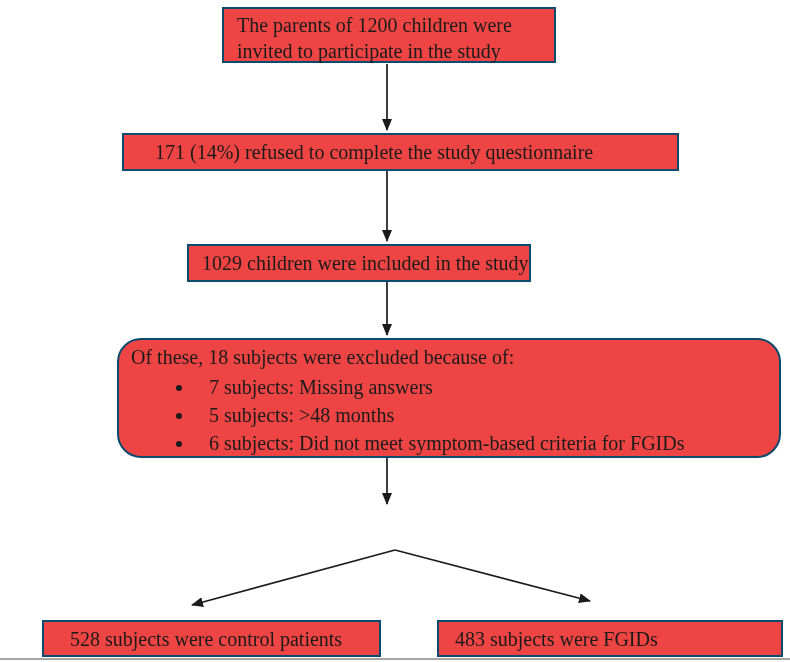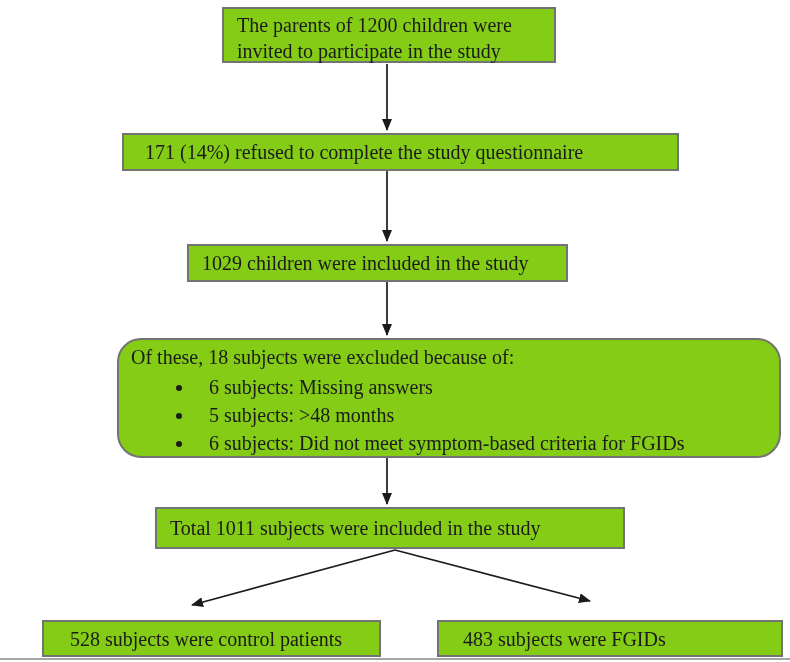--- a/index.html
+++ b/index.html
@@ -20,8 +20,8 @@
   }
   .box {
     position: absolute;
-    background: #84cc16;
-    border: 2px solid #737373;
+    background: #ef4444;
+    border: 2px solid #0c4a6e;
     box-sizing: border-box;
   }
   .single {

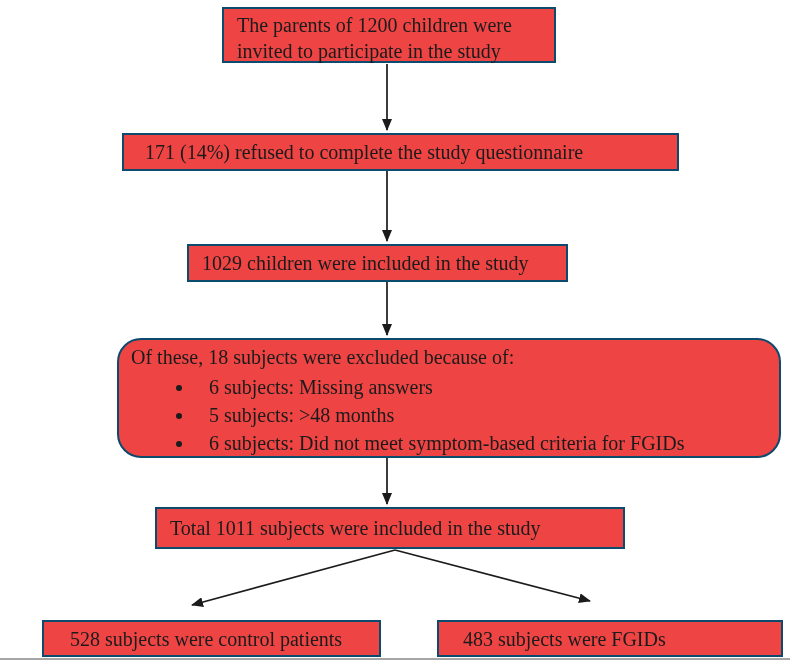--- a/index.html
+++ b/index.html
@@ -29,7 +29,7 @@
     align-items: center;
   }
   #box-invited   { left: 222px; top: 7px;   width: 334px; height: 56px; padding: 3px 8px 0 13px; }
-  #box-refused   { left: 122px; top: 133px; width: 557px; height: 38px; padding-left: 21px; }
+  #box-refused   { left: 122px; top: 133px; width: 557px; height: 38px; padding-left: 31px; }
   #box-included  { left: 187px; top: 244px; width: 381px; height: 38px; padding-left: 13px; }
   #box-excluded  { left: 117px; top: 338px; width: 664px; height: 120px; padding: 4px 8px 0 12px; border-radius: 24px; }
   #box-total     { left: 155px; top: 507px; width: 470px; height: 42px; padding-left: 13px; }

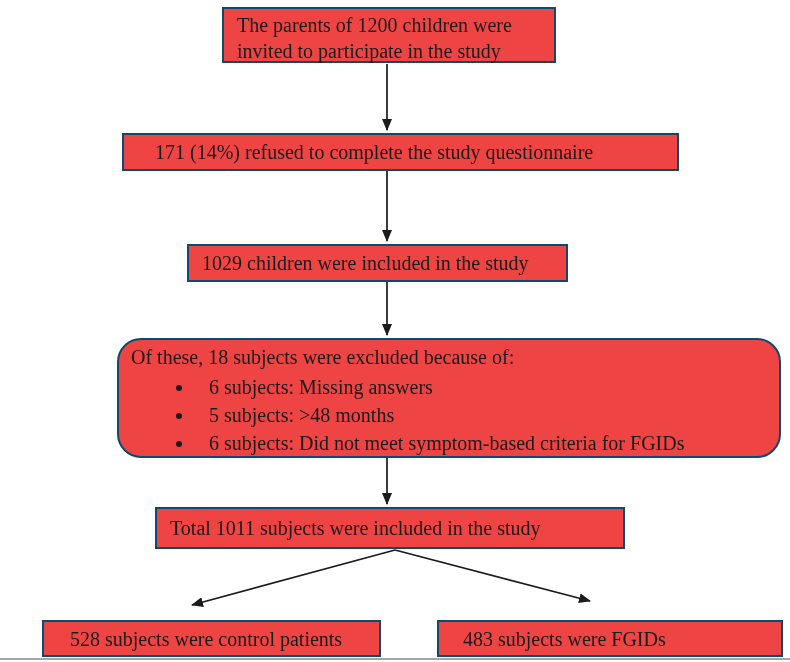--- a/index.html
+++ b/index.html
@@ -30,7 +30,7 @@
   }
   #box-invited   { left: 222px; top: 7px;   width: 334px; height: 56px; padding: 3px 8px 0 13px; }
   #box-refused   { left: 122px; top: 133px; width: 557px; height: 38px; padding-left: 31px; }
-  #box-included  { left: 187px; top: 244px; width: 381px; height: 38px; padding-left: 13px; }
+  #box-included  { left: 187px; top: 244px; width: 344px; height: 38px; padding-left: 13px; }
   #box-excluded  { left: 117px; top: 338px; width: 664px; height: 120px; padding: 4px 8px 0 12px; border-radius: 24px; }
   #box-total     { left: 155px; top: 507px; width: 470px; height: 42px; padding-left: 13px; }
   #box-control   { left: 2px;   top: 620px; width: 339px; height: 37px; padding-left: 26px; margin-left: 40px; }

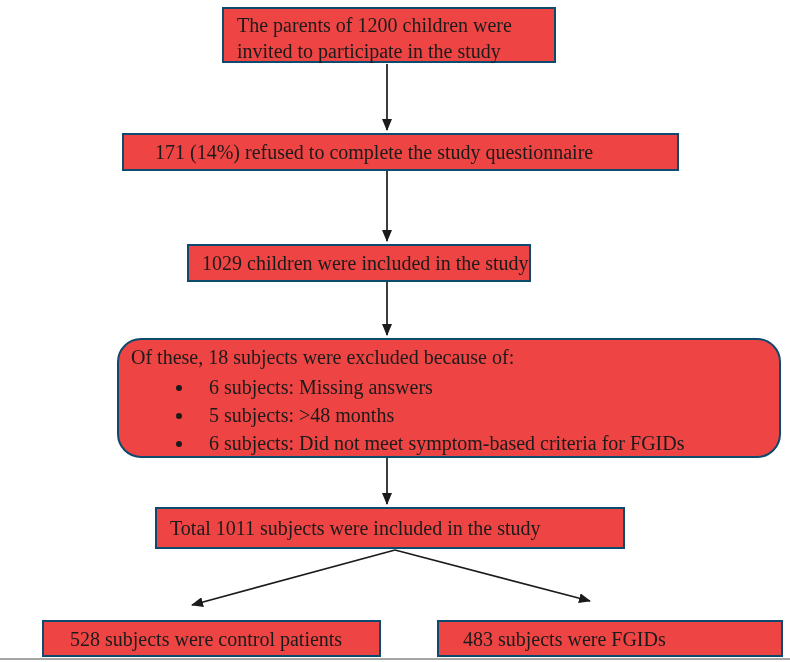--- a/index.html
+++ b/index.html
@@ -94,7 +94,7 @@
   <div class="box" id="box-excluded">
     <div>Of these, 18 subjects were excluded because of:</div>
     <ul class="excluded-list">
-      <li>6 subjects: Missing answers</li>
+      <li>7 subjects: Missing answers</li>
       <li>5 subjects: &gt;48 months</li>
       <li>6 subjects: Did not meet symptom-based criteria for FGIDs</li>
     </ul>

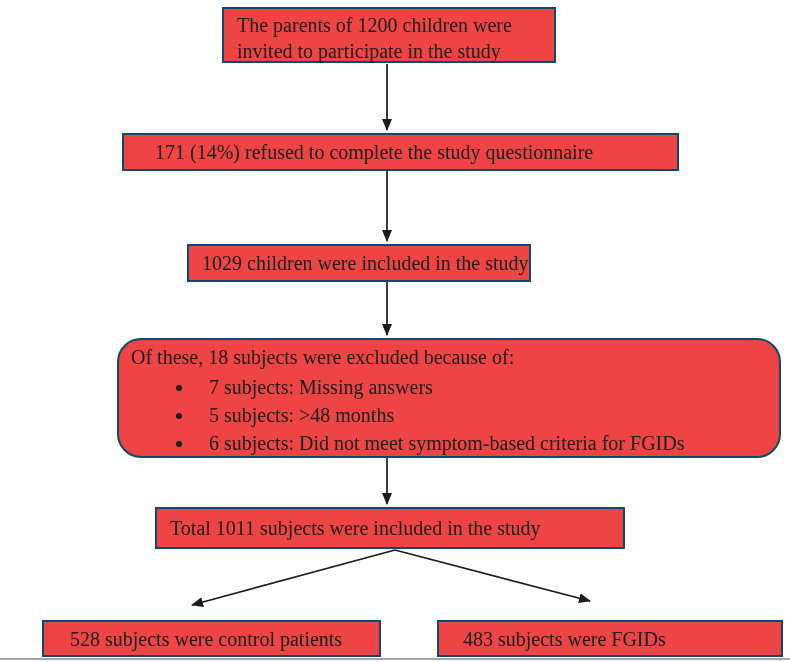--- a/index.html
+++ b/index.html
@@ -100,9 +100,6 @@
     </ul>
   </div>
 
-  <div class="box single" id="box-total">
-    <span>Total 1011 subjects were included in the study</span>
-  </div>
 
   <div class="box single" id="box-control">
     <span>528 subjects were control patients</span>

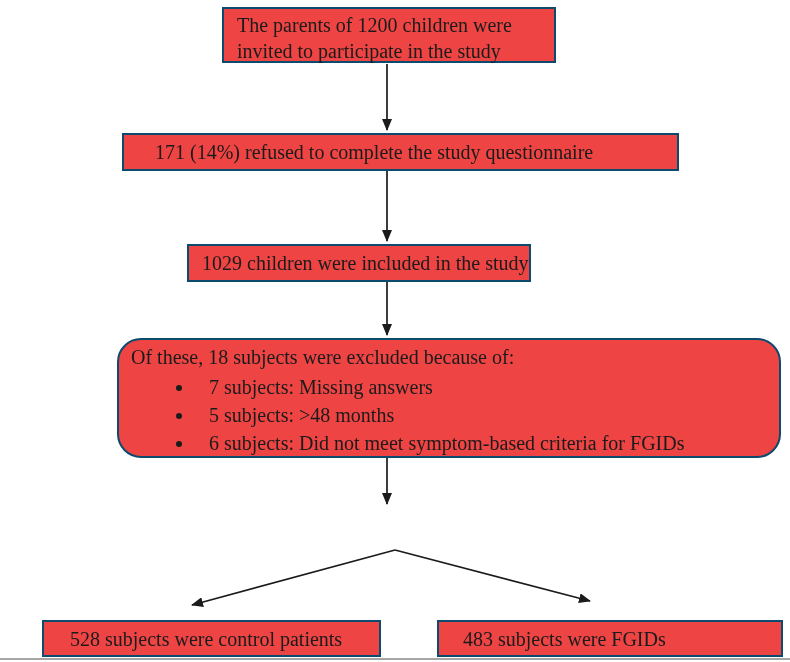--- a/index.html
+++ b/index.html
@@ -34,7 +34,7 @@
   #box-excluded  { left: 117px; top: 338px; width: 664px; height: 120px; padding: 4px 8px 0 12px; border-radius: 24px; }
   #box-total     { left: 155px; top: 507px; width: 470px; height: 42px; padding-left: 13px; }
   #box-control   { left: 2px;   top: 620px; width: 339px; height: 37px; padding-left: 26px; margin-left: 40px; }
-  #box-fgids     { left: 437px; top: 620px; width: 346px; height: 37px; padding-left: 24px; }
+  #box-fgids     { left: 437px; top: 620px; width: 346px; height: 37px; padding-left: 16px; }
 
   .excluded-list {
     margin: 3px 0 0 0;

